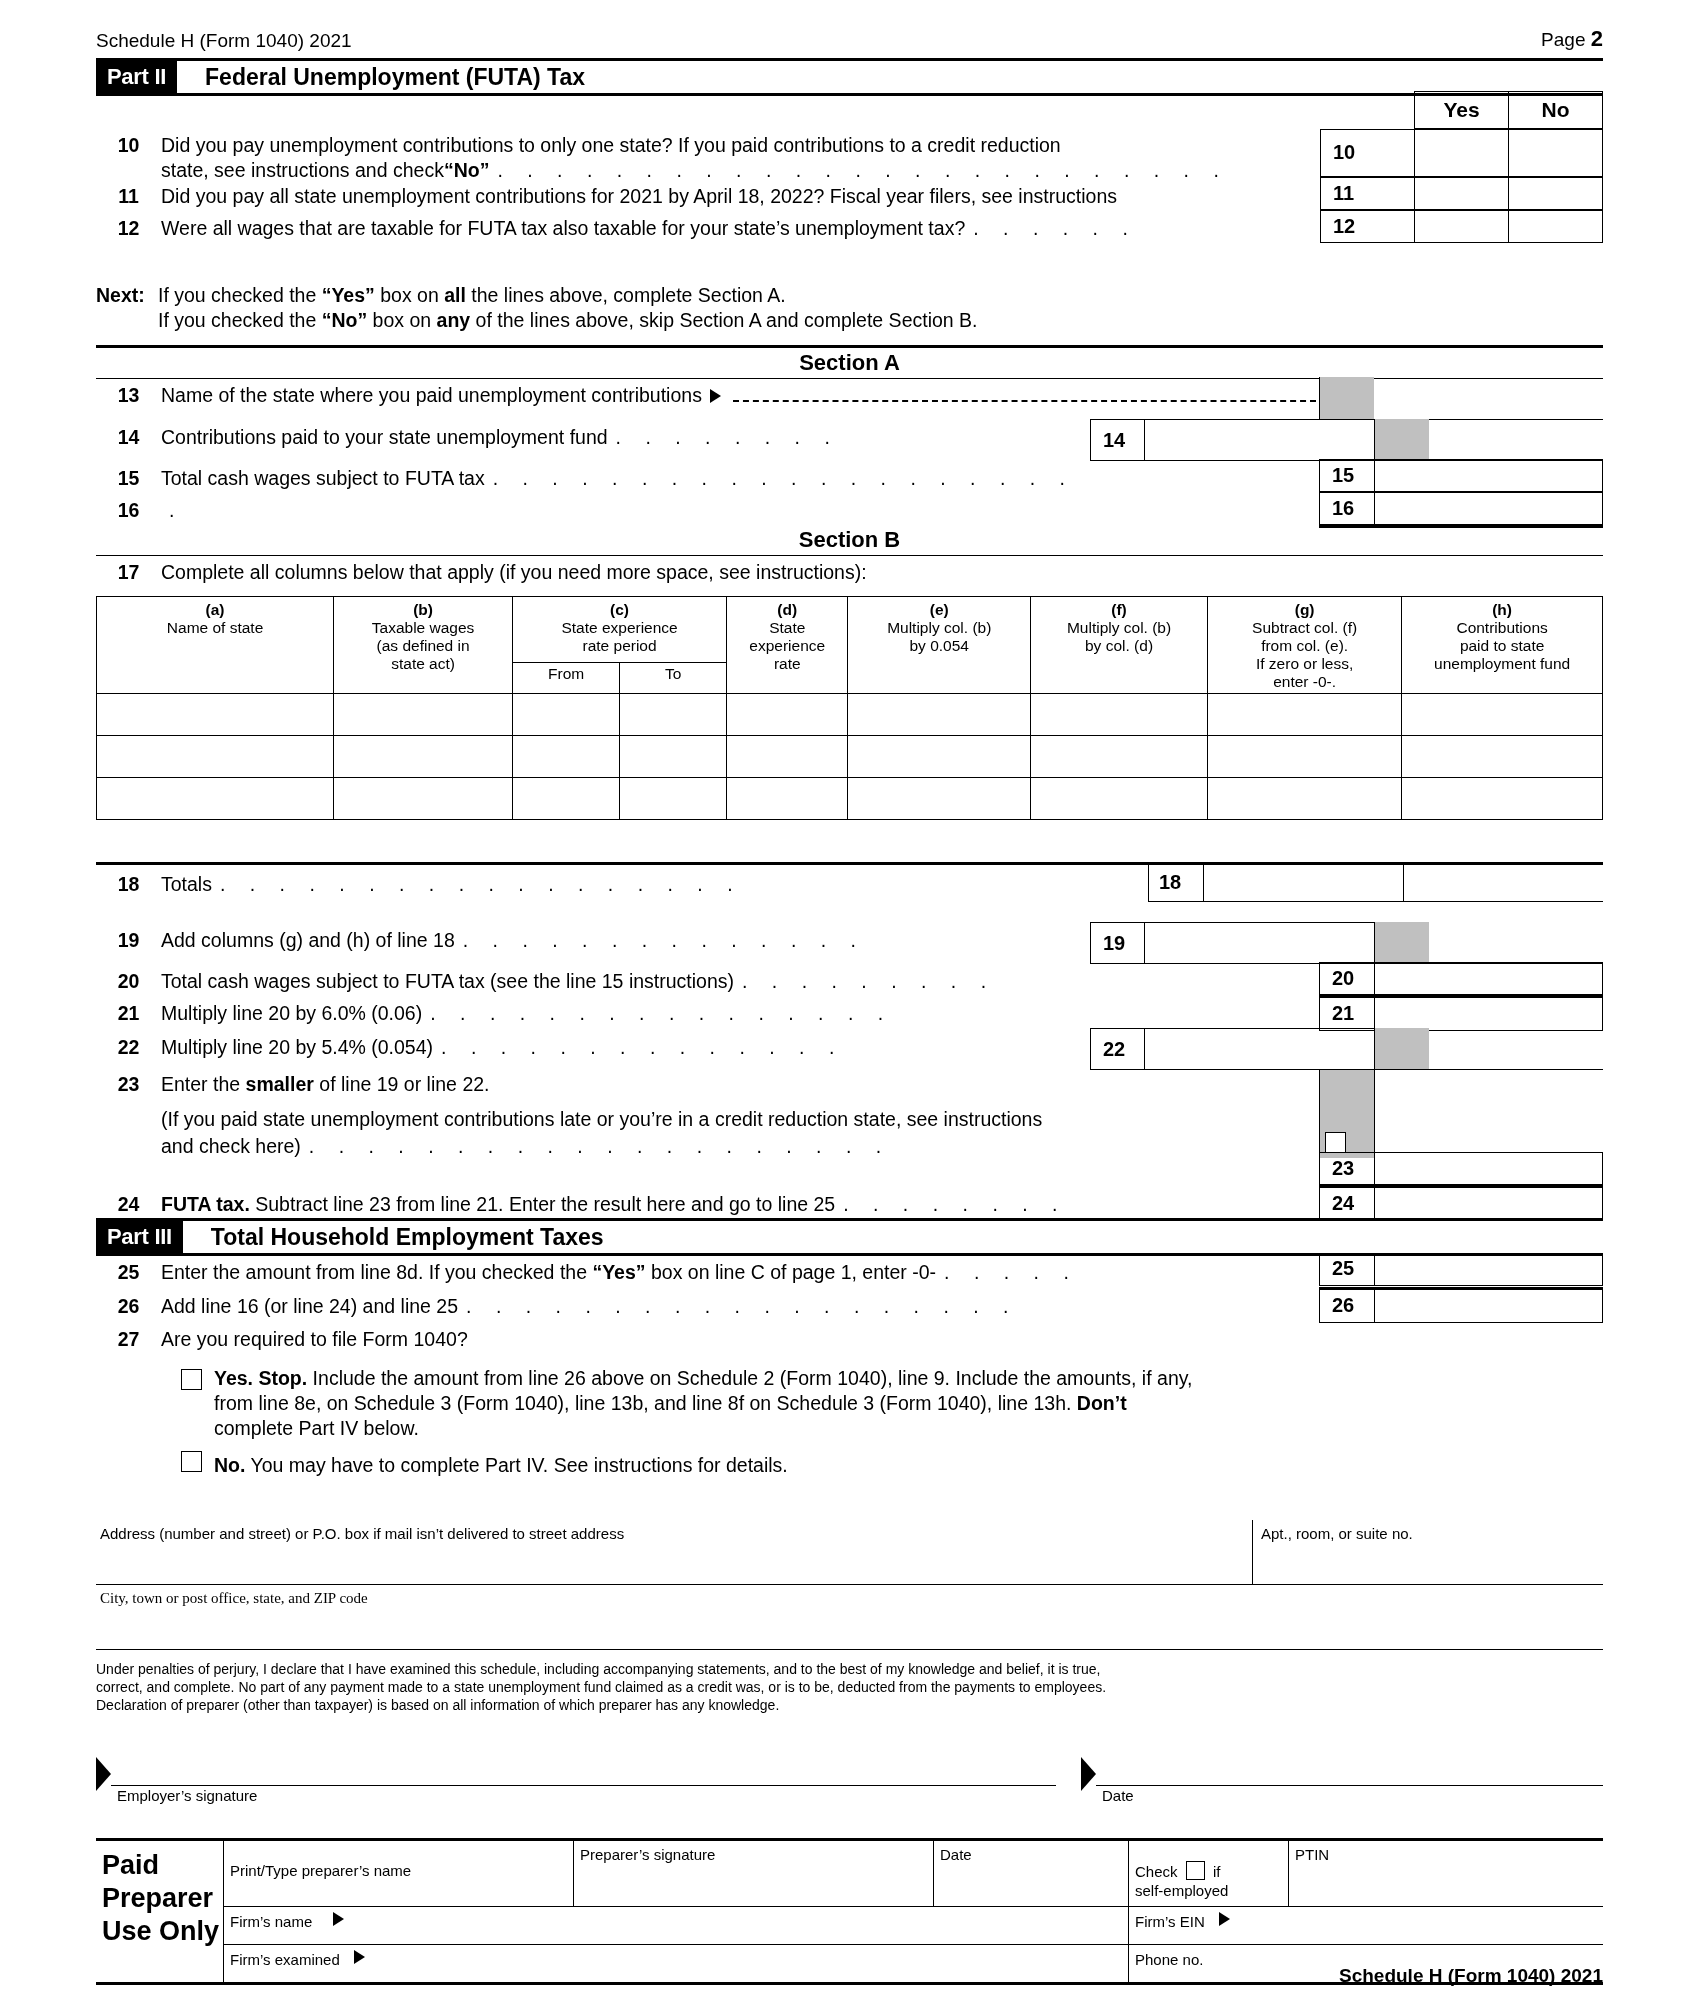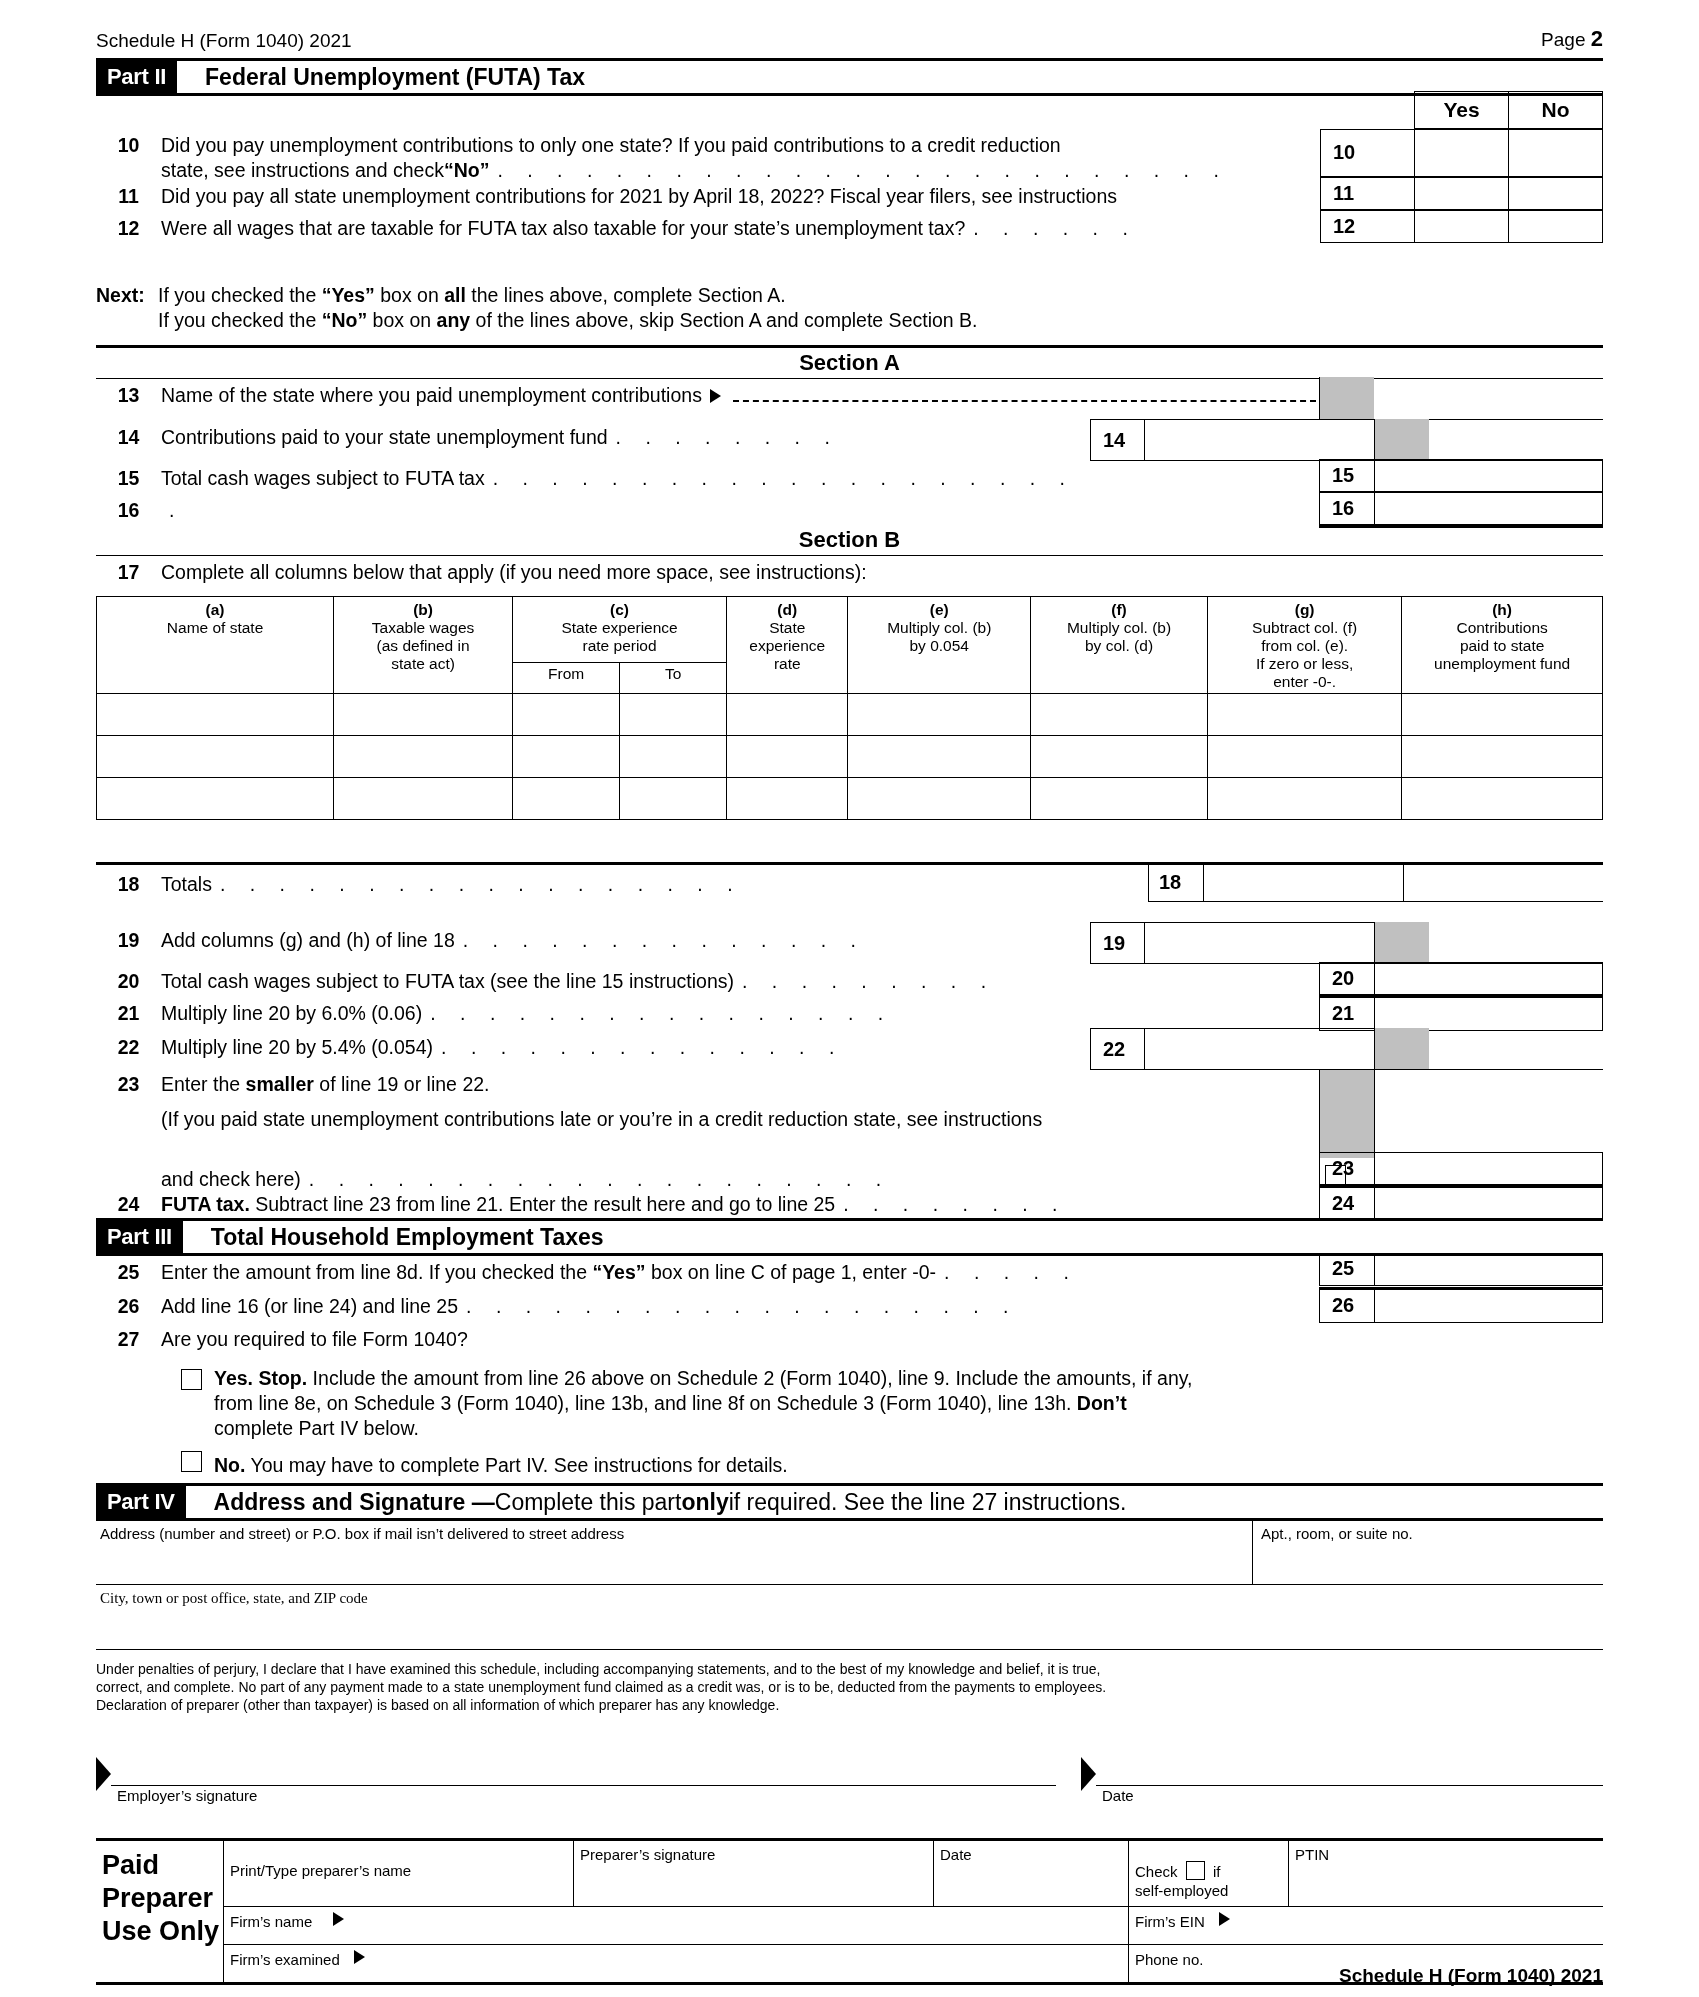--- a/index.html
+++ b/index.html
@@ -426,7 +426,7 @@
           <span>Enter the </span><b>smaller</b><span> of line 19 or line 22.</span>
         </div>
         <div style="margin-top:10px;">(If you paid state unemployment contributions late or you’re in a credit reduction state, see instructions</div>
-        <div style="display:flex;align-items:baseline;margin-top:33px;">
+        <div style="display:flex;align-items:baseline;">
           <span>and check here)</span>
           <span class="dots">. . . . . . . . . . . . . . . . . . . .</span>
           <span class="ckbox" style="margin-left:2px;"></span>

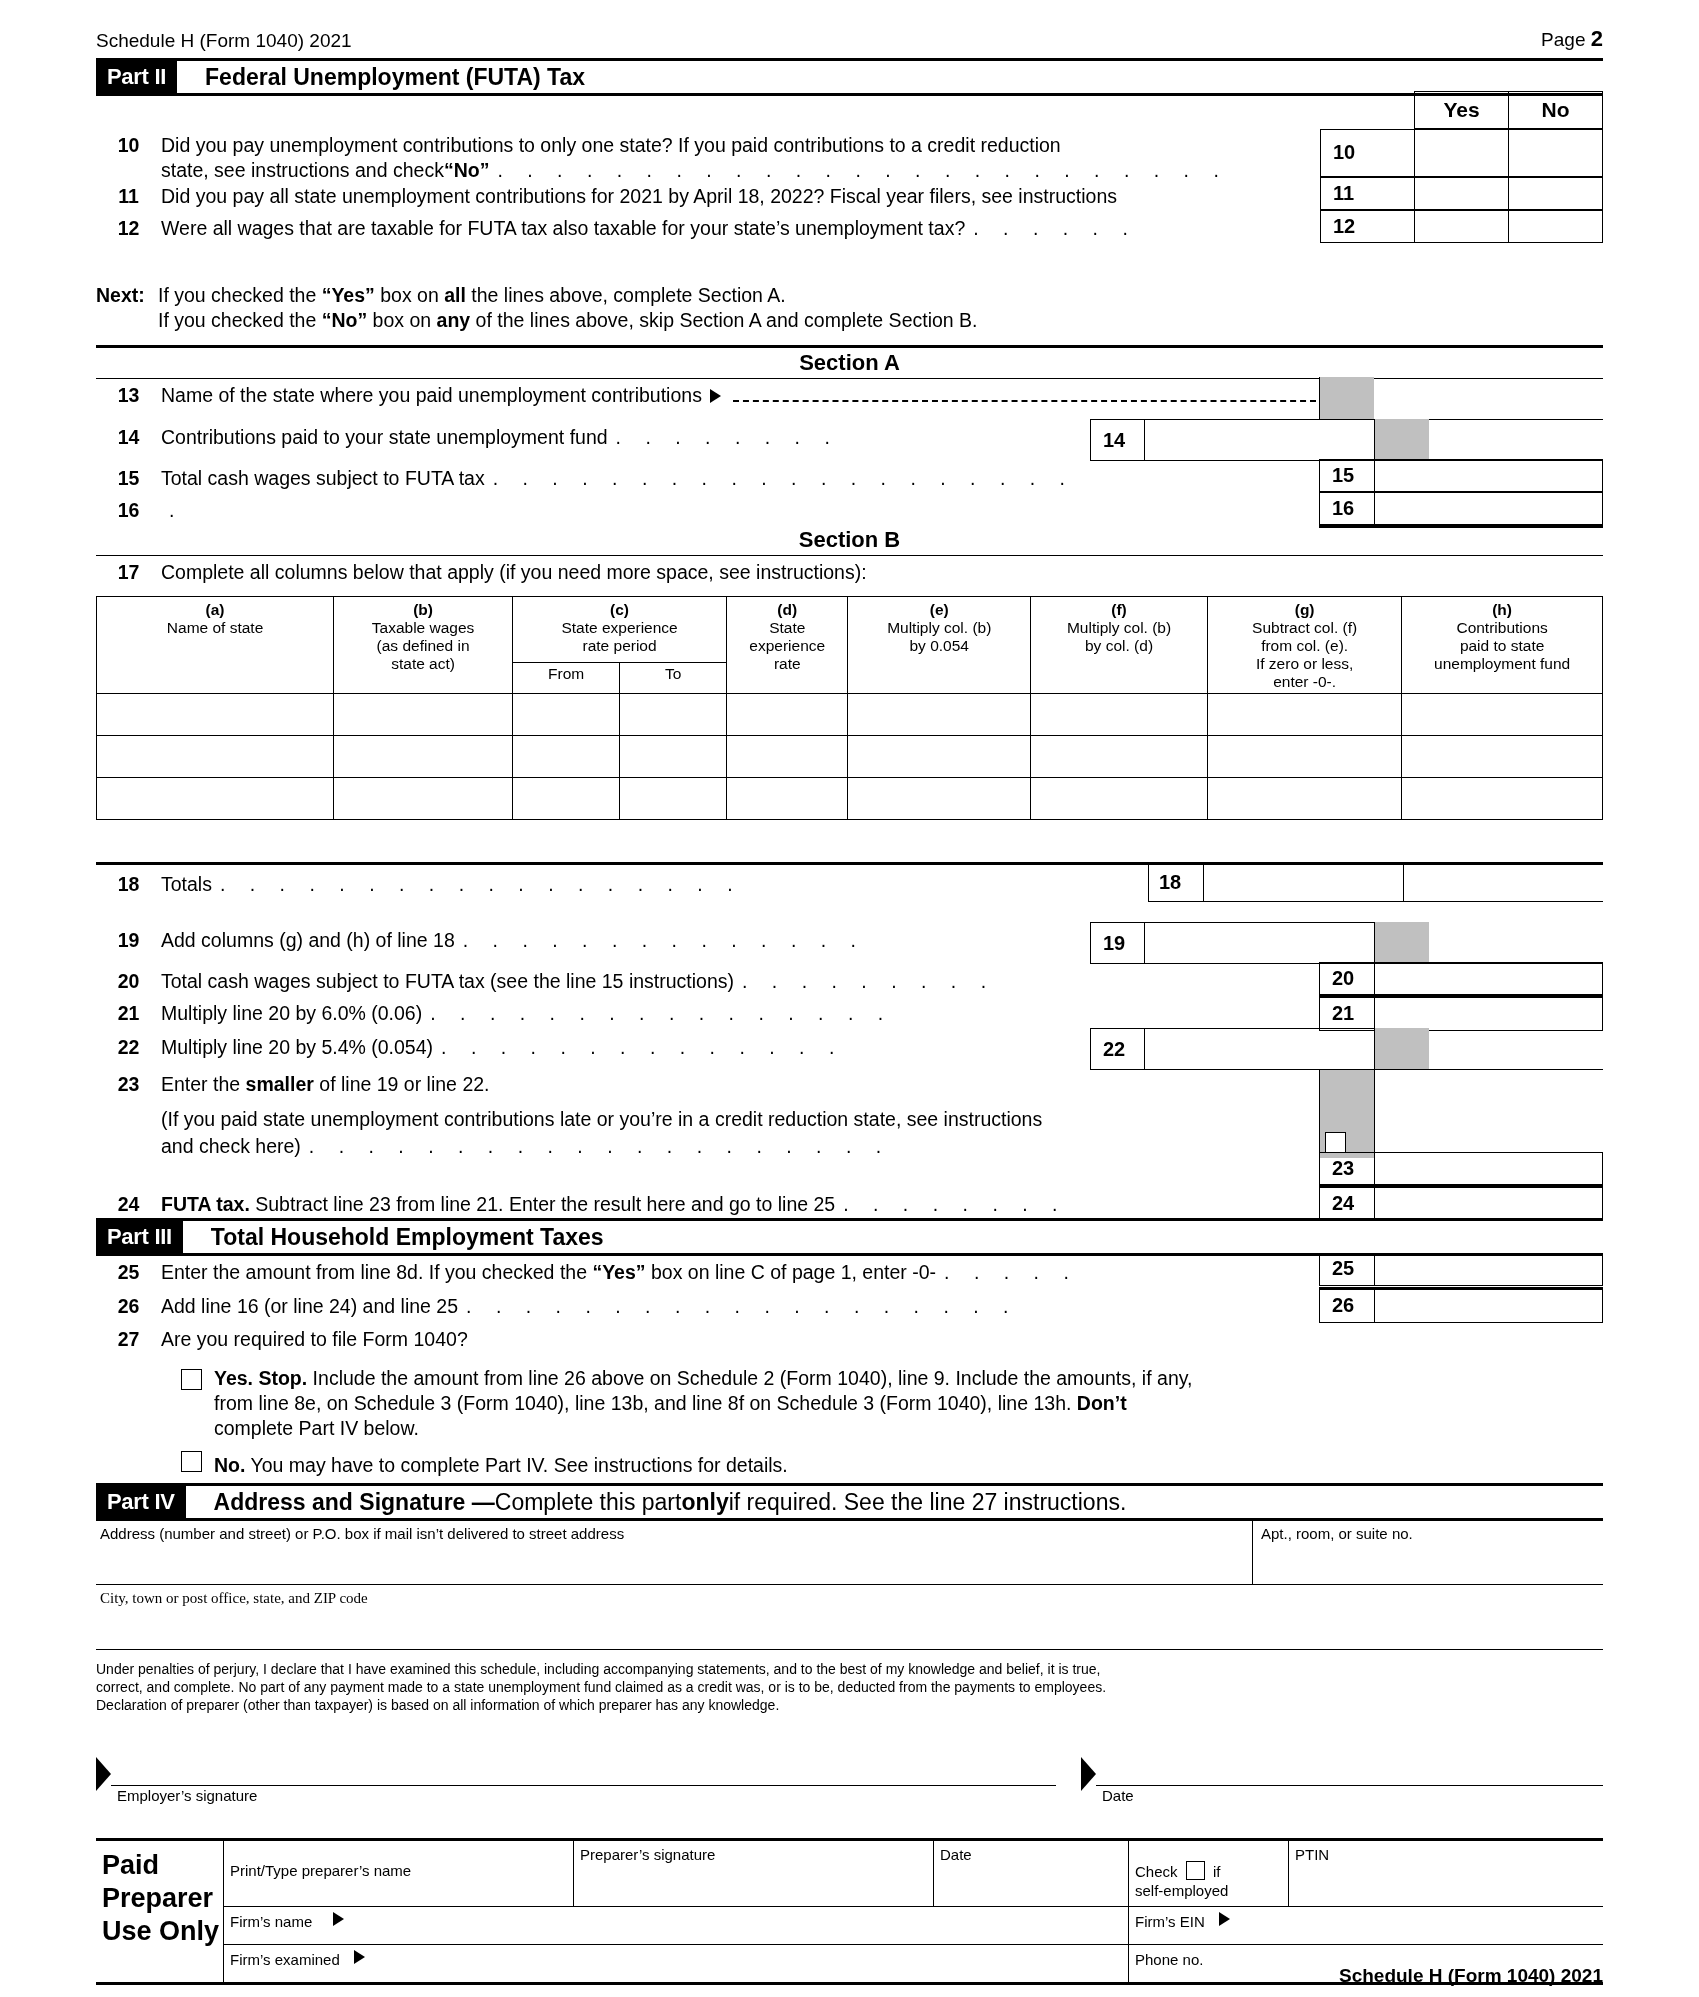--- a/index.html
+++ b/index.html
@@ -507,17 +507,6 @@
     </div>
   </div>
 
-  <div style="position:absolute;top:1483px;left:96px;width:1507px;">
-    <div class="partbar">
-      <div class="tag">Part IV</div>
-      <div class="ttl">
-          <span>Address and Signature — </span>
-          <span class="reg">Complete this part </span>
-          <span>only</span>
-          <span class="reg"> if required. See the line 27 instructions.</span>
-        </div>
-    </div>
-  </div>
 
   <div style="position:absolute;top:1520px;left:96px;width:1507px;height:65px;display:flex;">
     <div style="flex:1;border-right:1.5px solid #000;border-bottom:1.5px solid #000;box-sizing:border-box;padding:4px 0 0 4px;">

